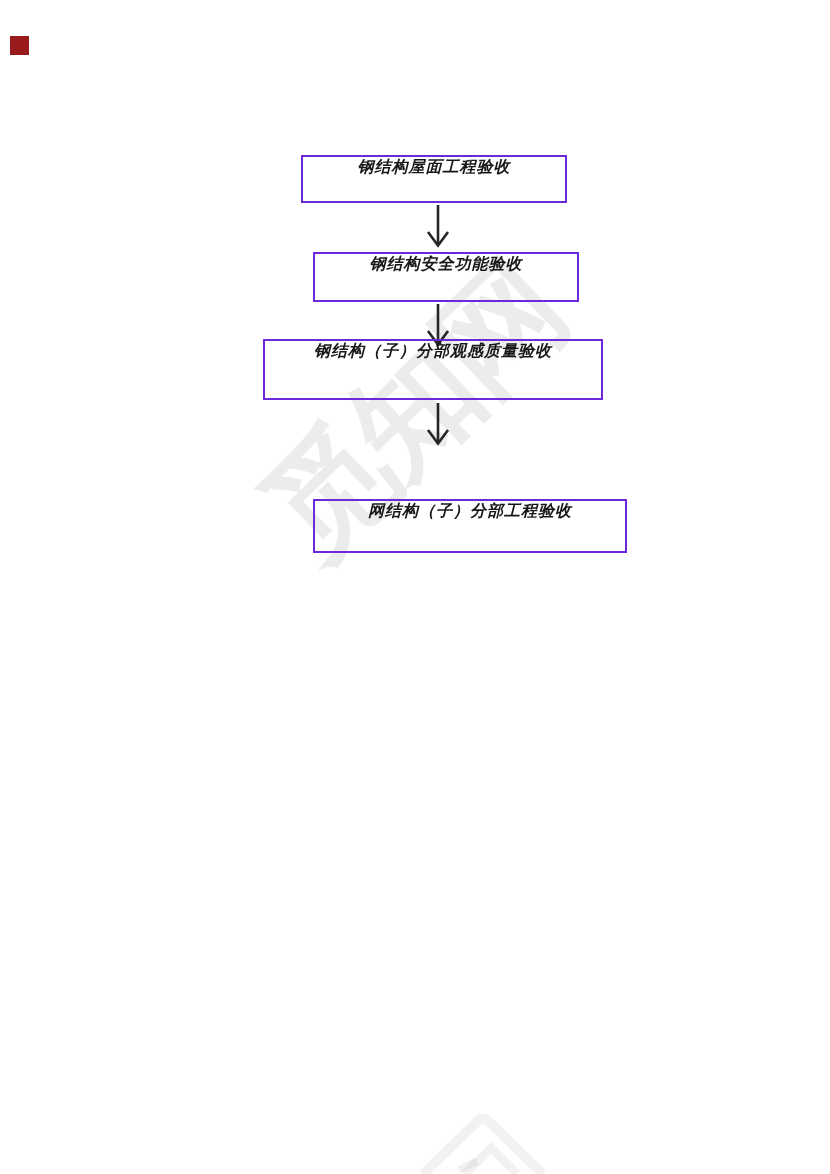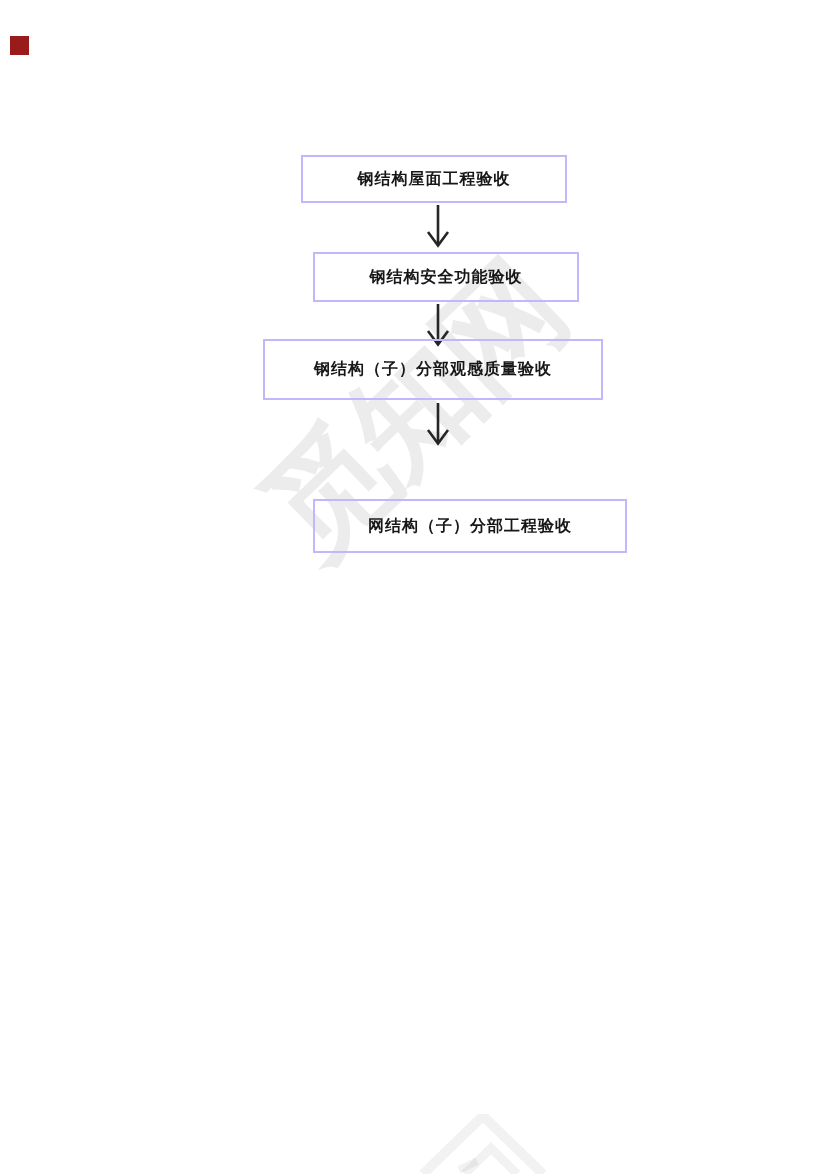--- a/index.html
+++ b/index.html
@@ -44,15 +44,16 @@
   .flow-box {
     position: absolute;
     box-sizing: border-box;
-    border: 2px solid #c4b5fd;
+    border: 2px solid #6d28d9;
     background: transparent;
-    display: flex; align-items: center; justify-content: center;
+    display: flex; align-items: flex-start; justify-content: center;
     font-size: 16px;
     font-weight: 700;
     color: #171717;
     letter-spacing: 1px;
     white-space: nowrap;
     z-index: 2;
+    font-style: italic;
   }
   .box-1 { left: 301px; top: 155px; width: 266px; height: 48px; }
   .box-2 { left: 313px; top: 252px; width: 266px; height: 50px; }

